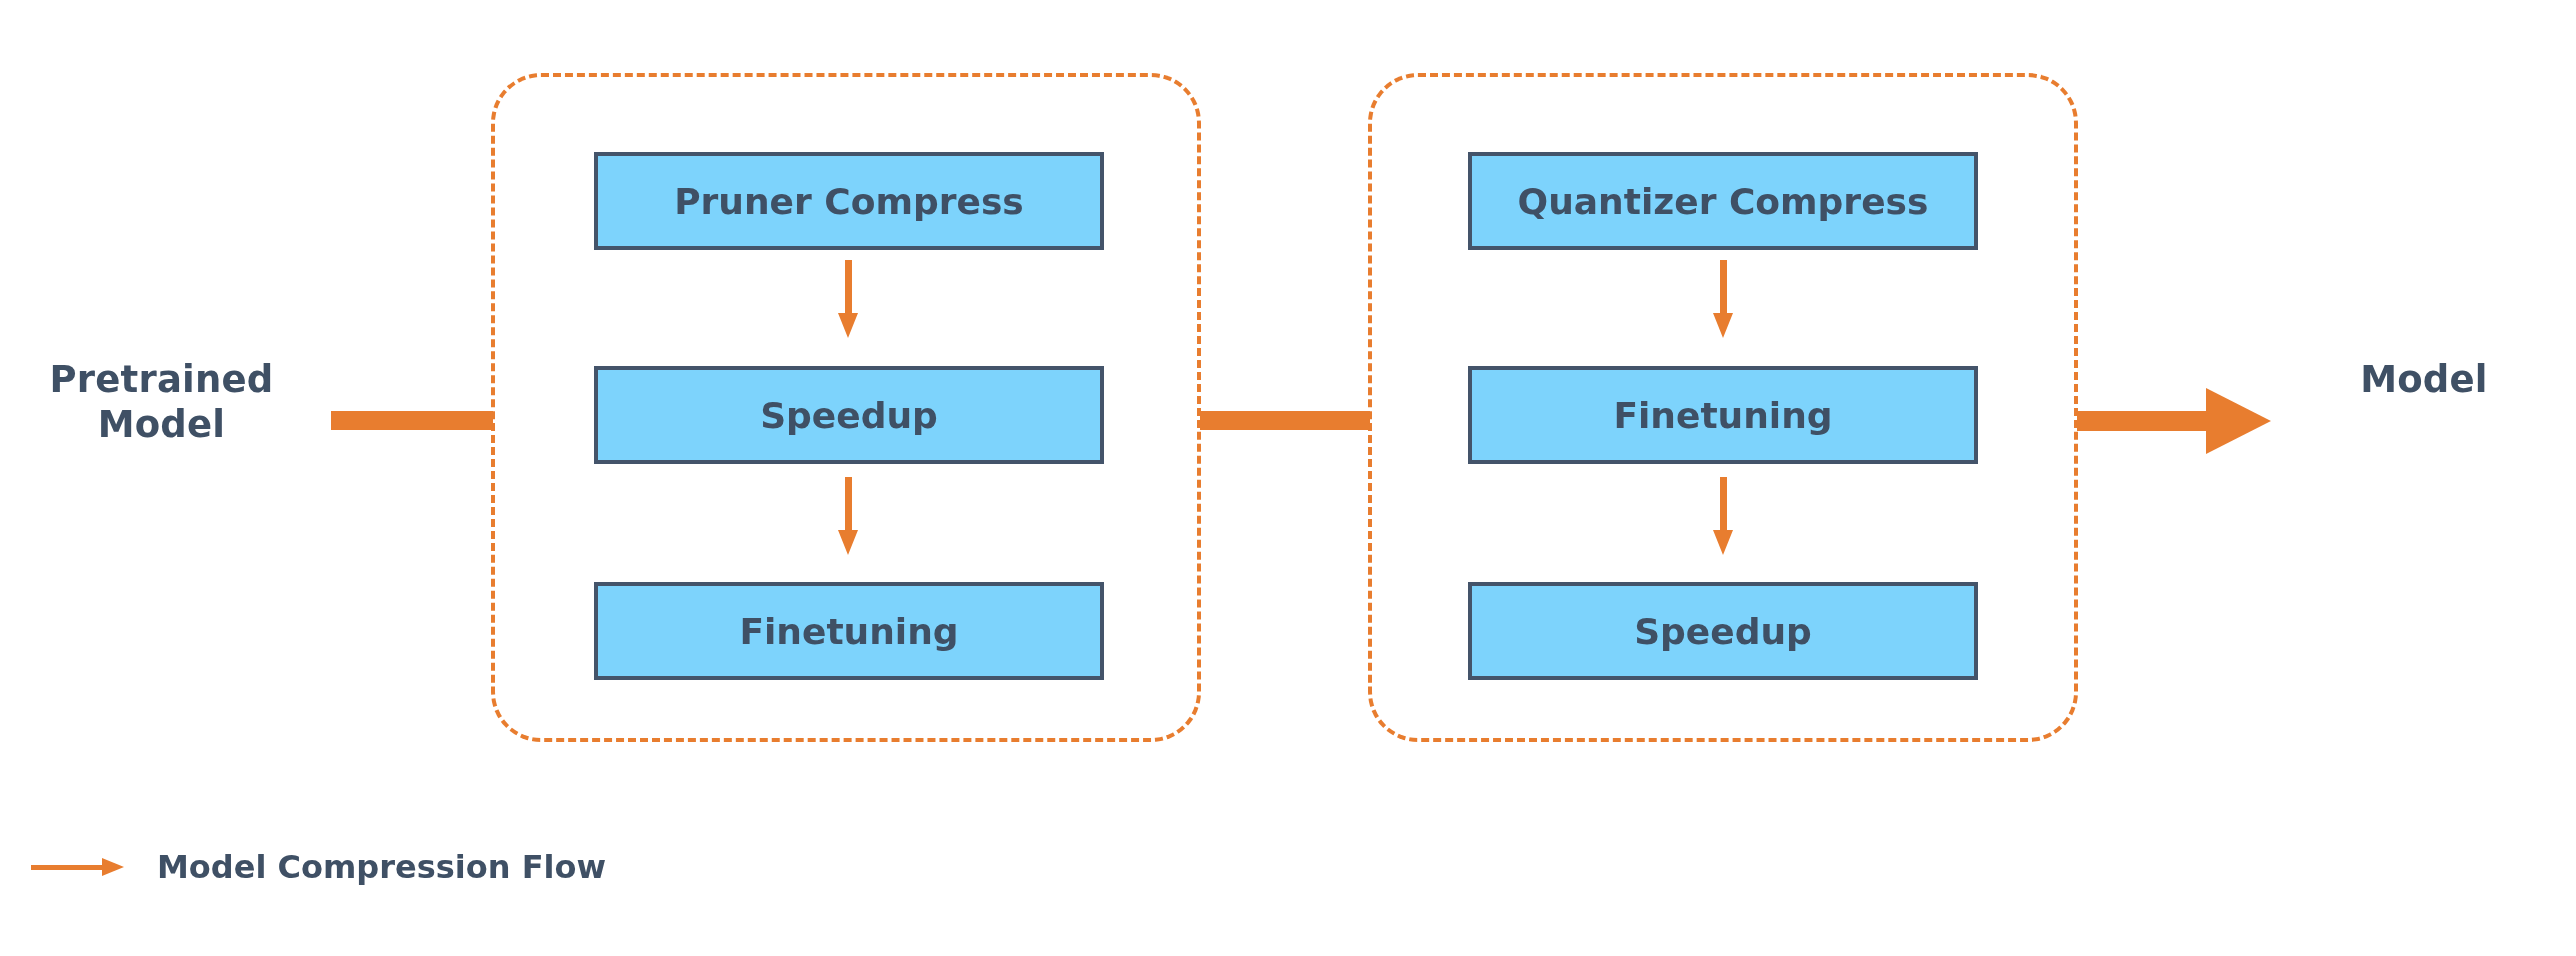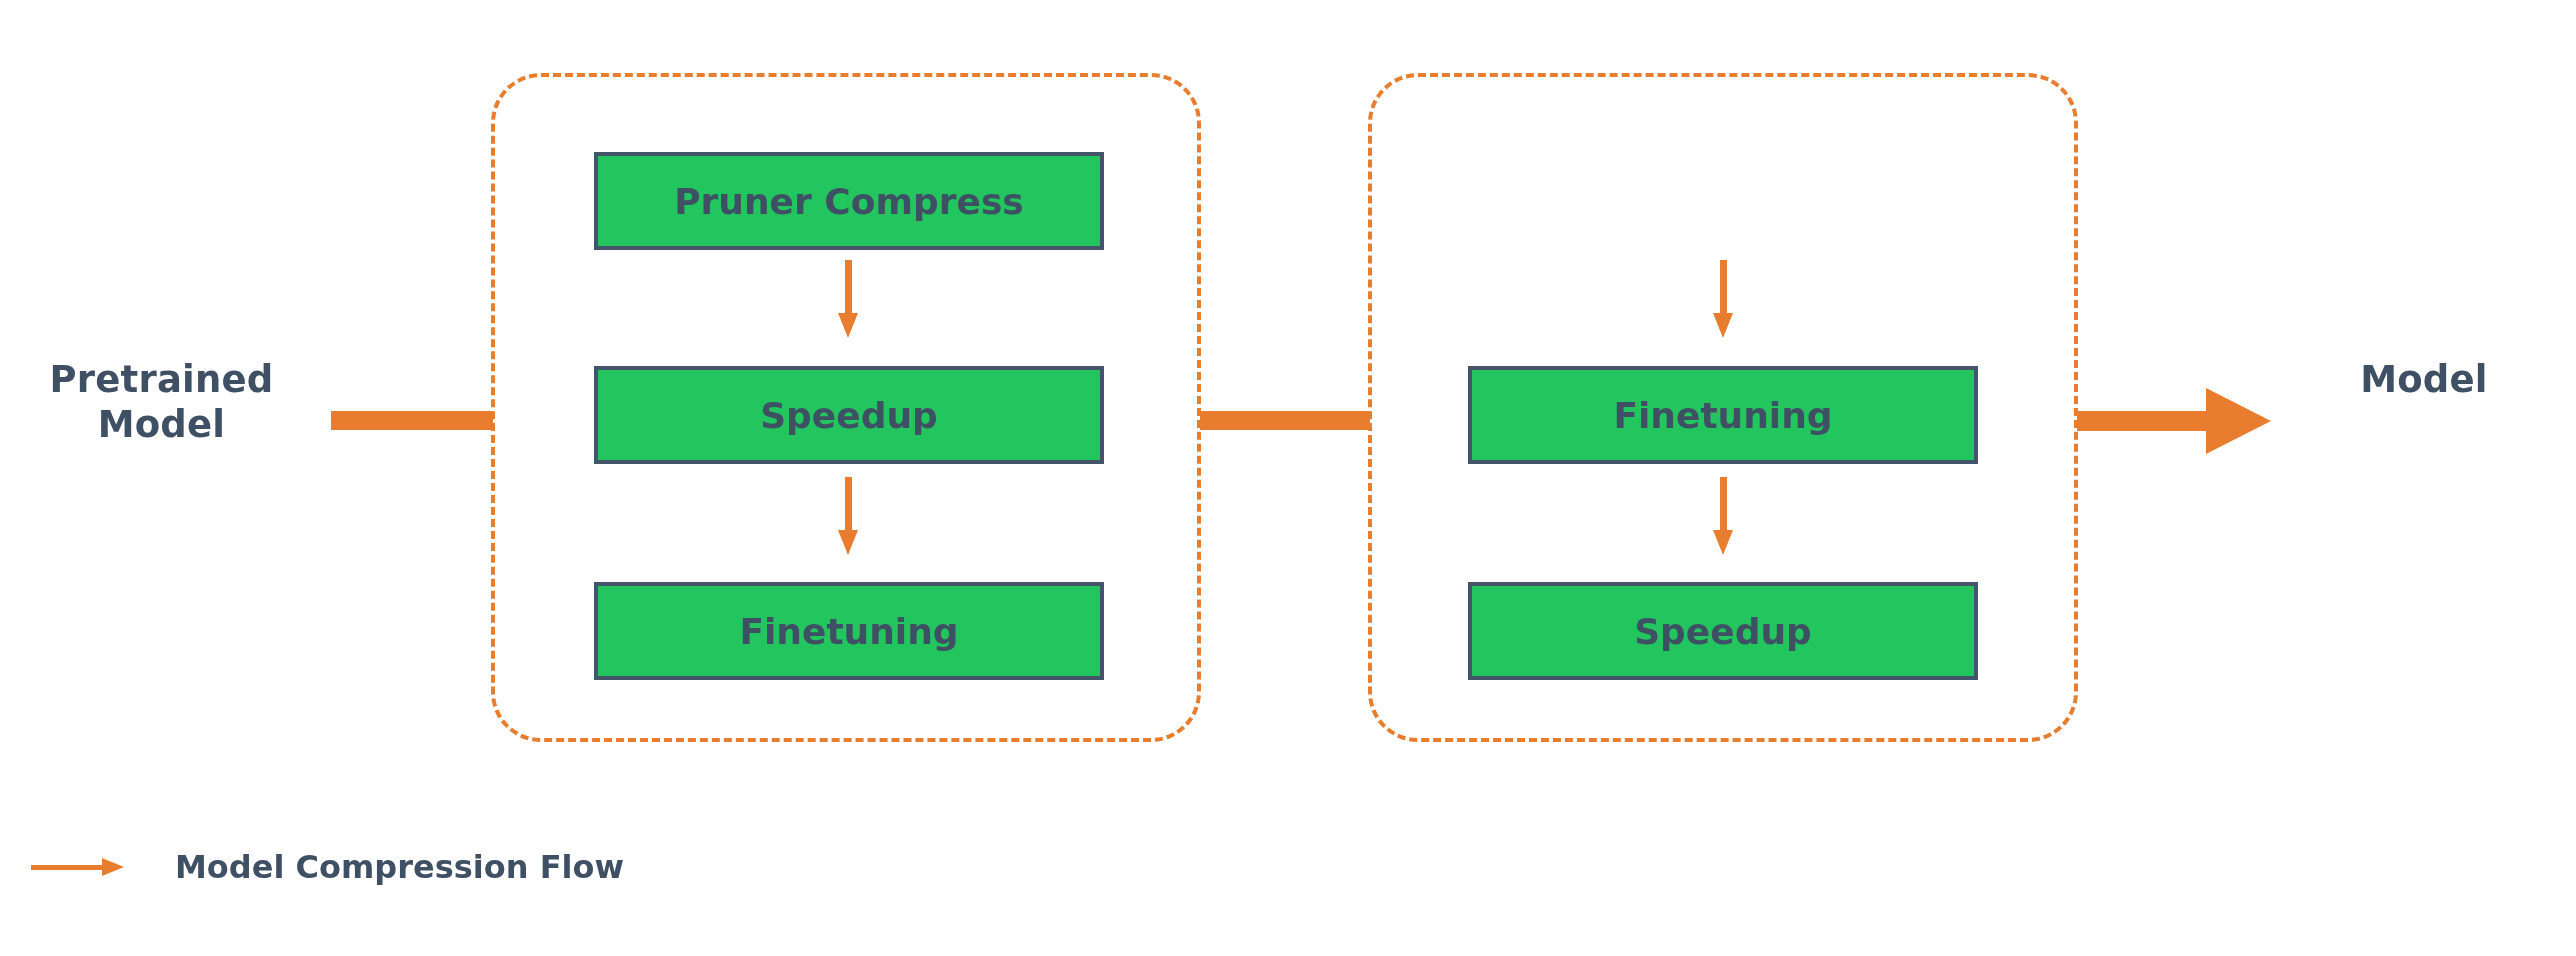--- a/index.html
+++ b/index.html
@@ -70,7 +70,7 @@
     position: absolute;
     width: 510px;
     height: 98px;
-    background: #22c55e;
+    background: #7dd3fc;
     border: 4px solid #44546a;
     box-sizing: border-box;
     display: flex;

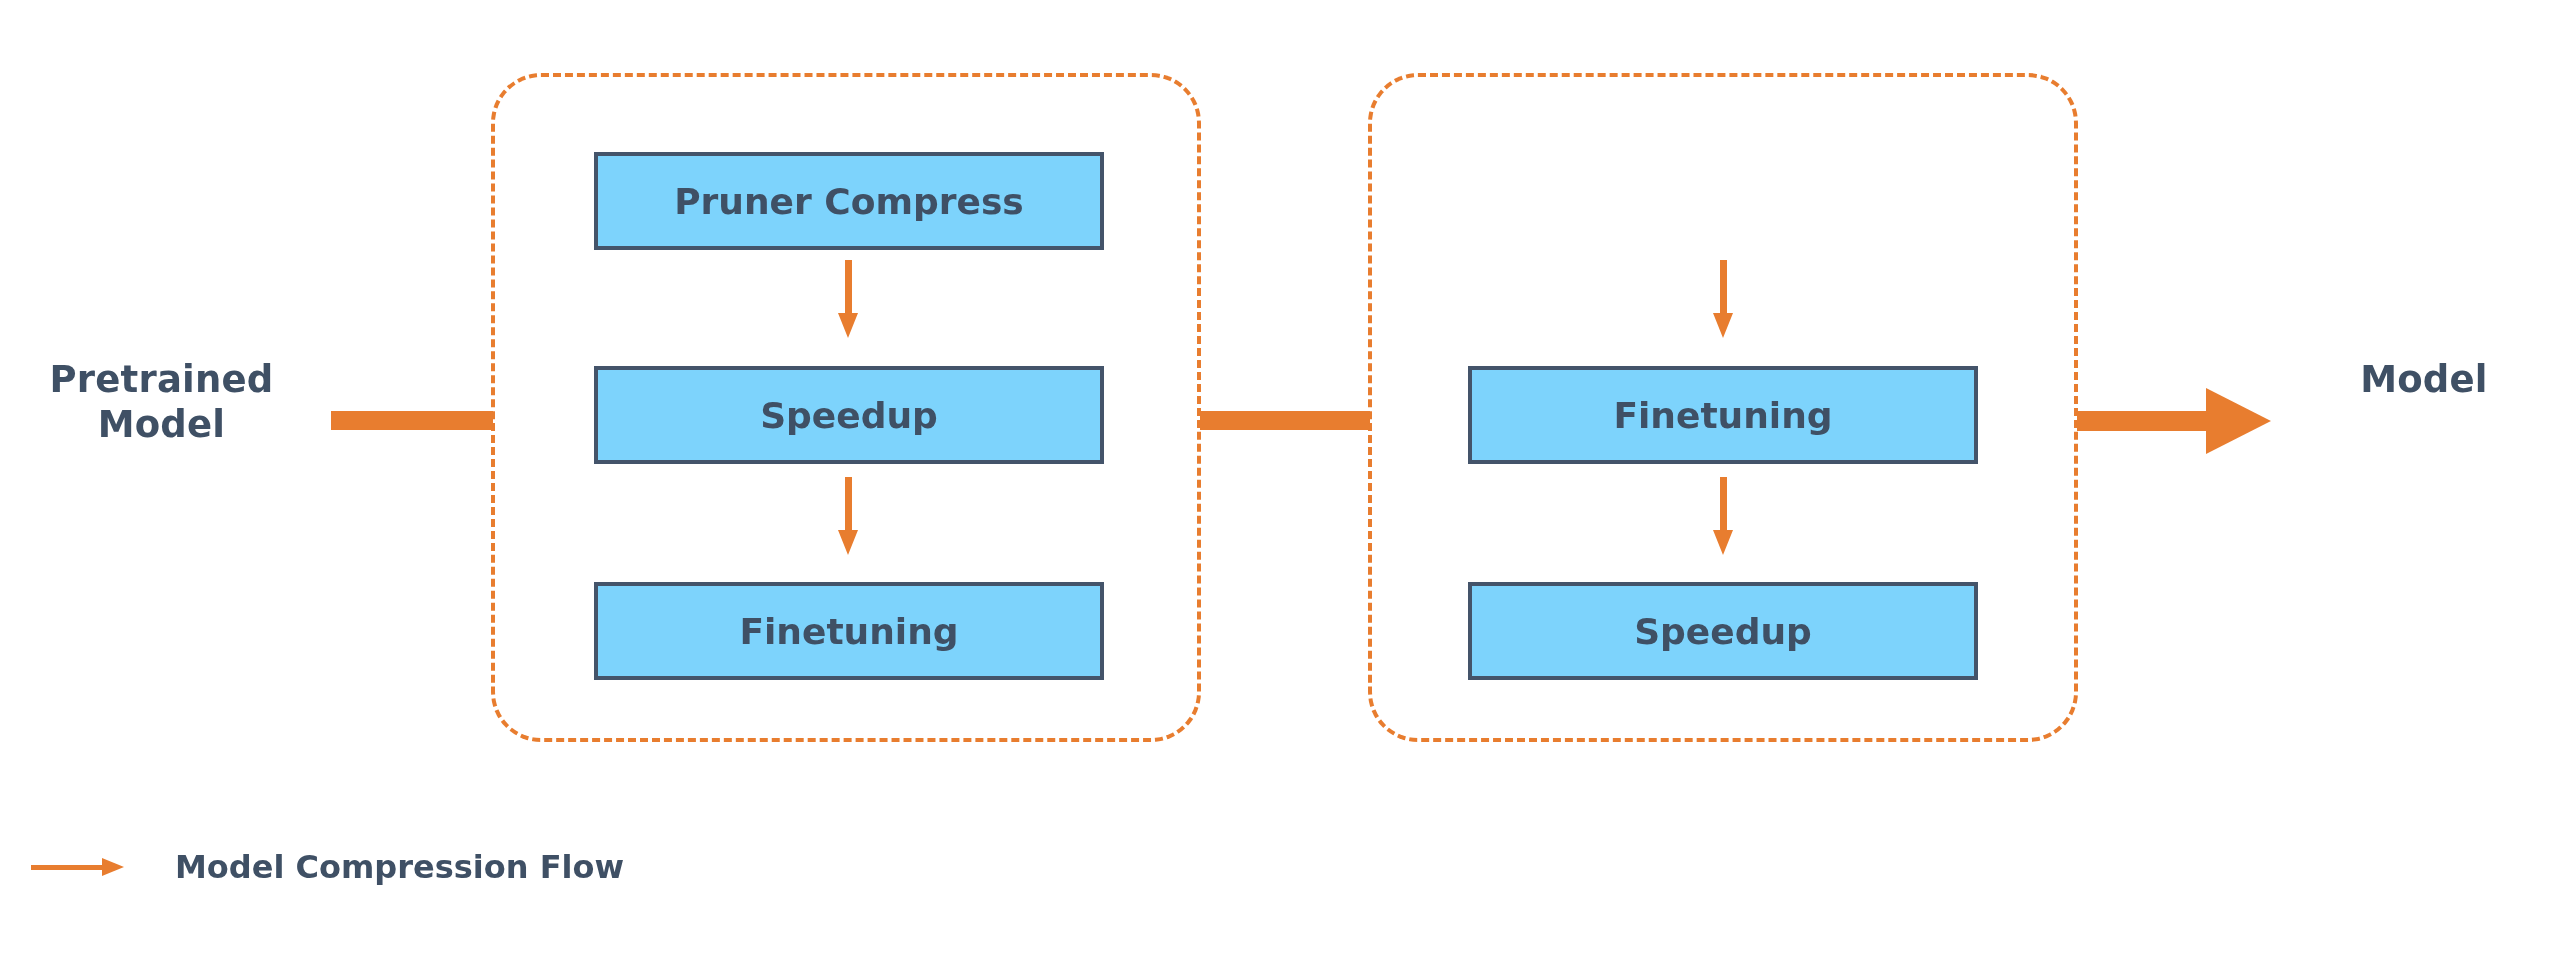--- a/index.html
+++ b/index.html
@@ -229,6 +229,7 @@
 
   <div class="stage-group" id="stage-quantization"></div>
 
+  <div class="proc-box col-right row-1">Quantizer Compress</div>
 
   <div class="v-arrow va-right va-top">
     <div class="shaft"></div>

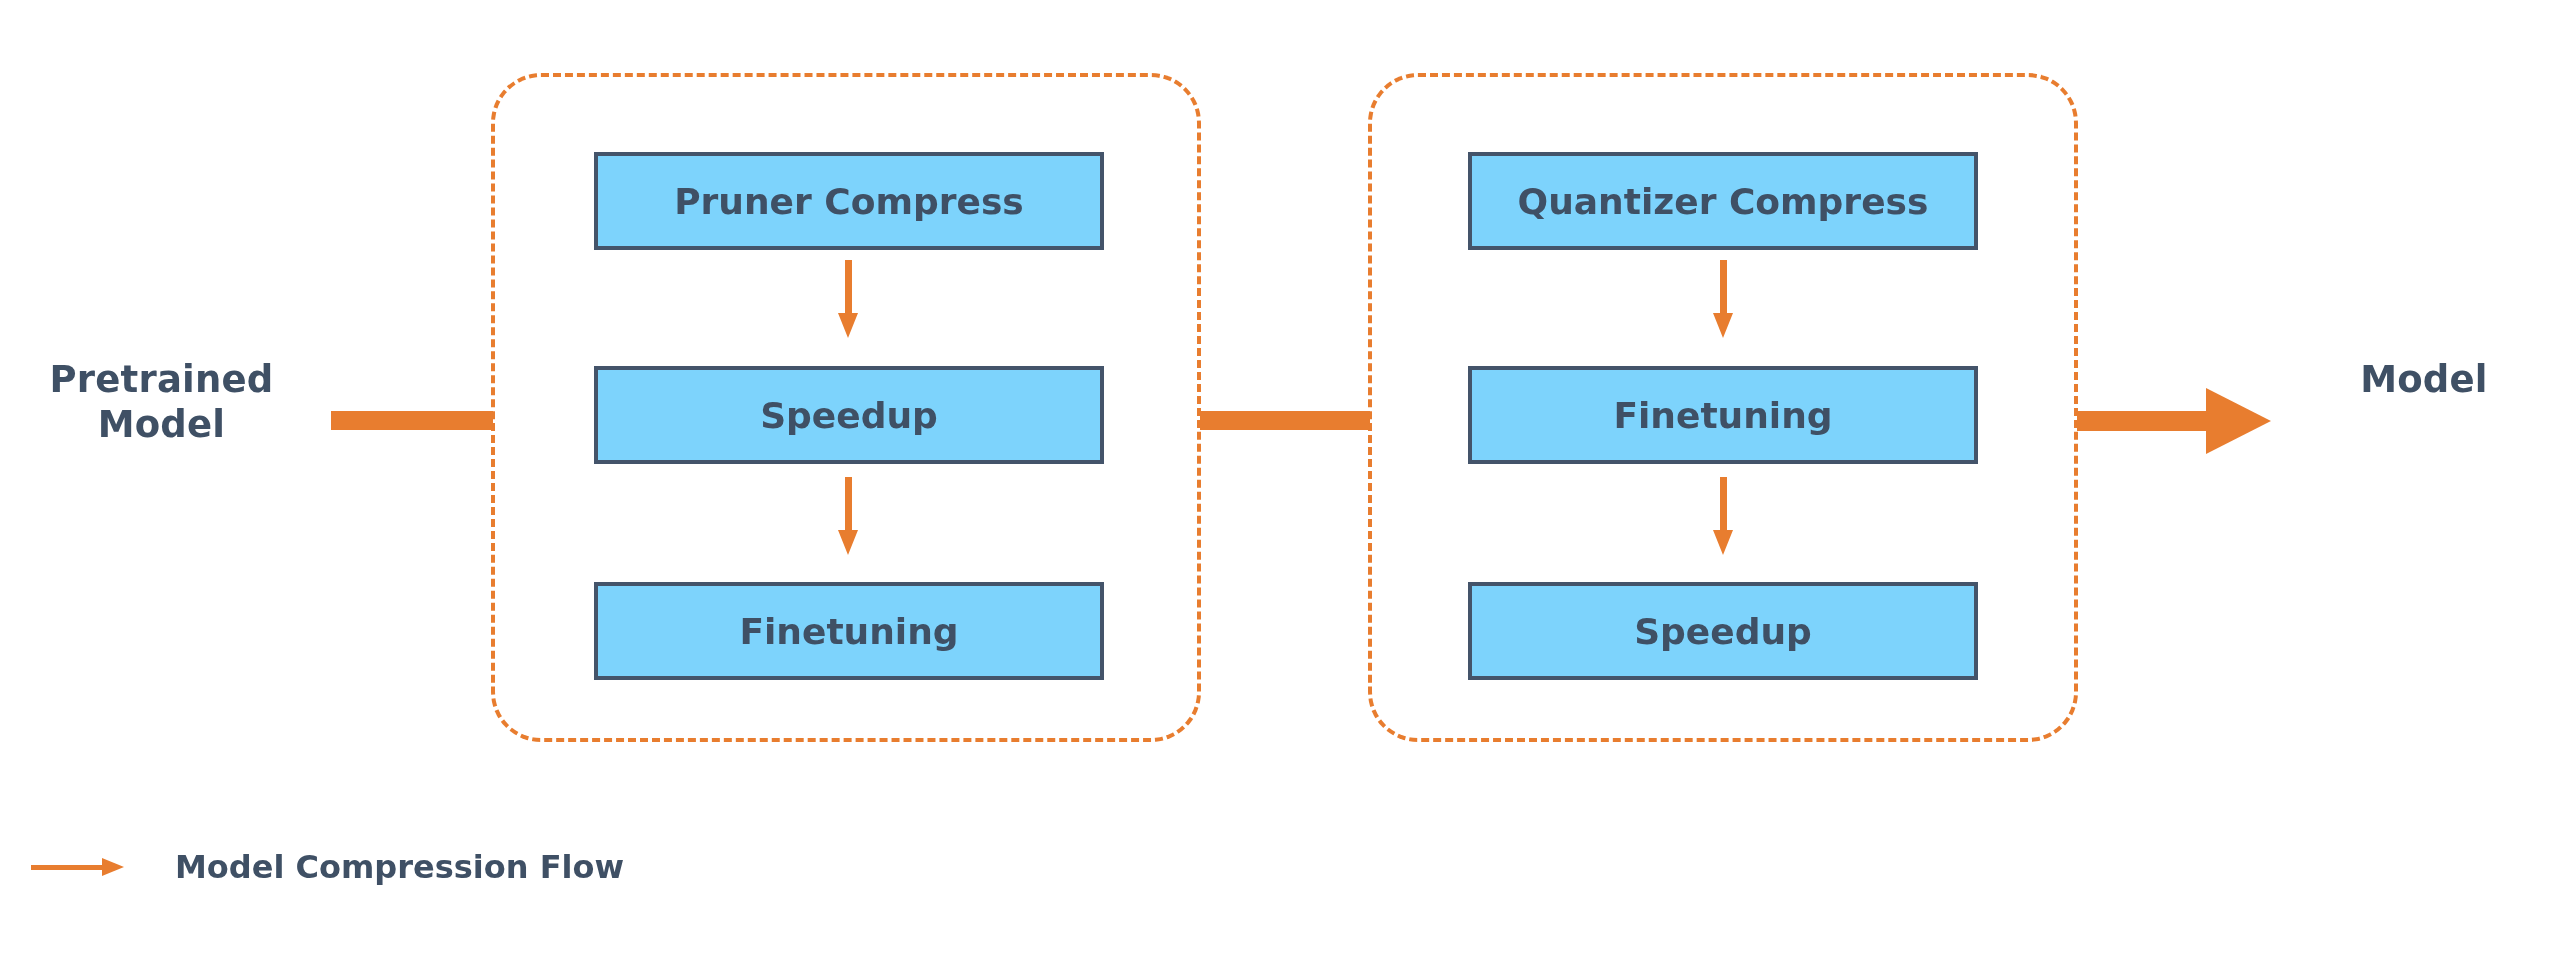--- a/index.html
+++ b/index.html
@@ -160,7 +160,6 @@
     top: 848px;
     display: flex;
     align-items: center;
-    gap: 18px;
   }
   #legend-arrow {
     position: relative;

